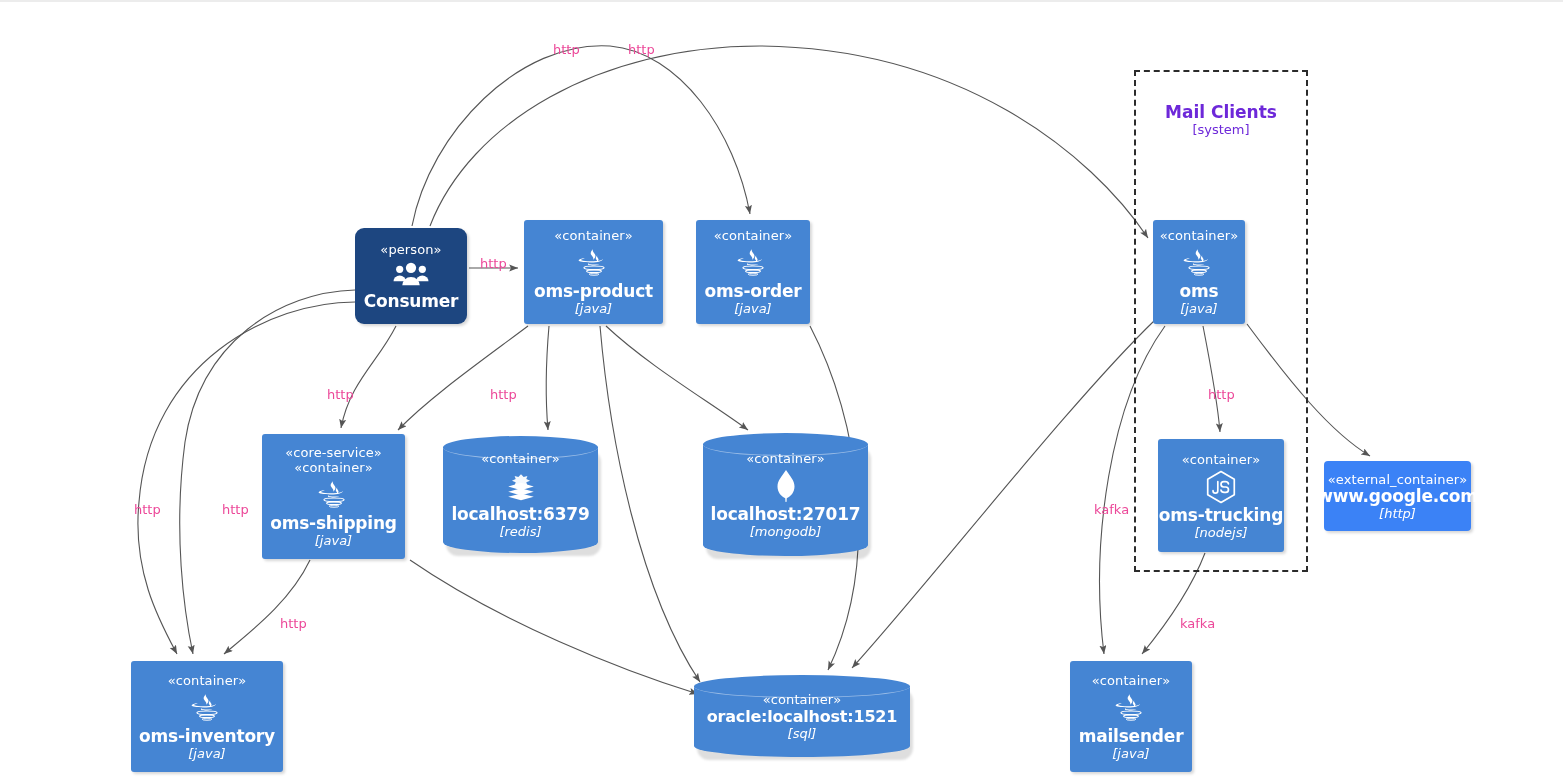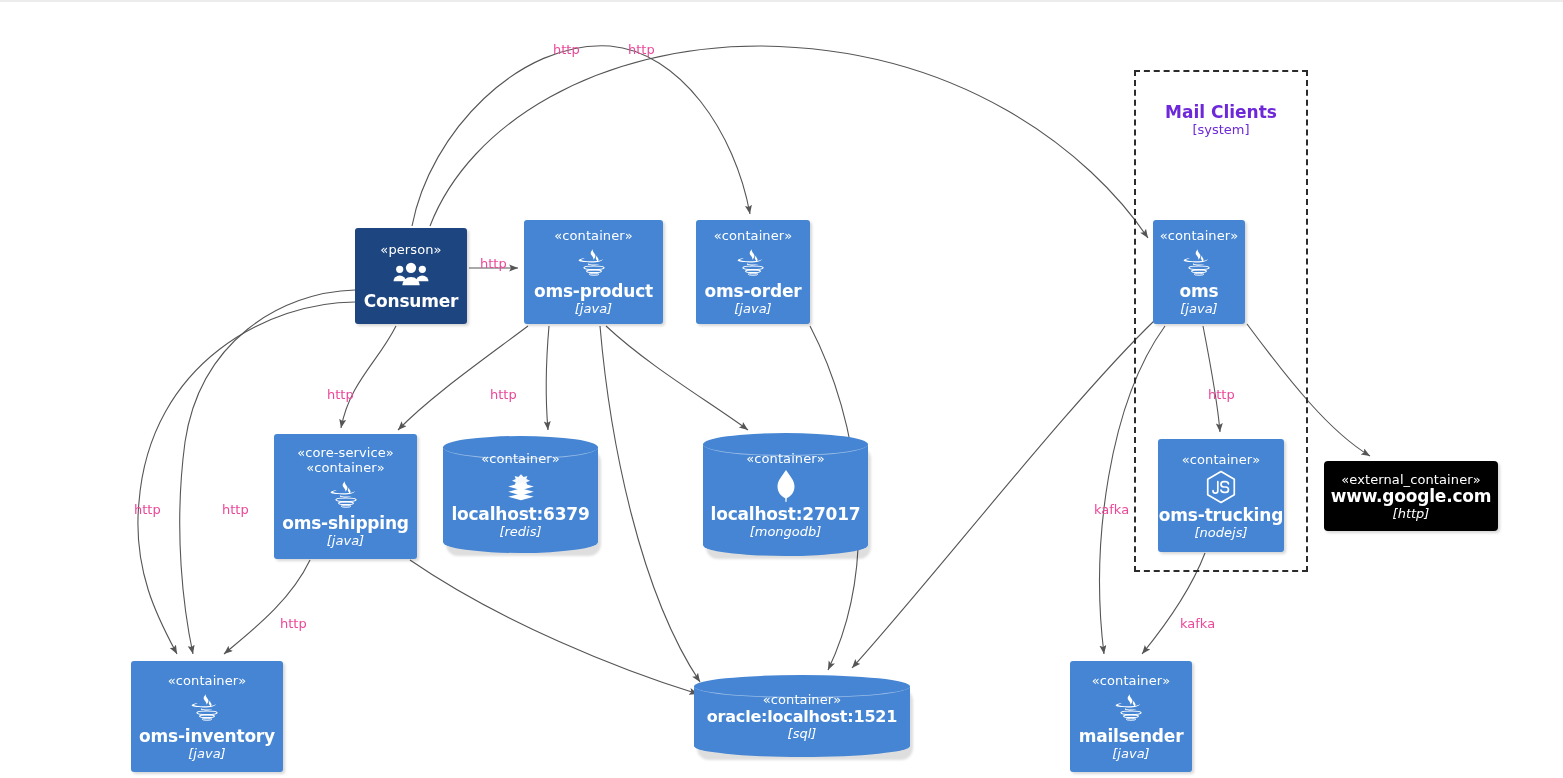--- a/index.html
+++ b/index.html
@@ -38,7 +38,7 @@
     box-shadow: 2px 2px 3px rgba(0,0,0,0.16);
   }
   .node.box { border-radius: 3px; }
-  .node.person { border-radius: 3px; }
+  .node.person { border-radius: 9px; }
   .node.ext { border-radius: 4px; }
   .stereo {
     font-size: 13px;

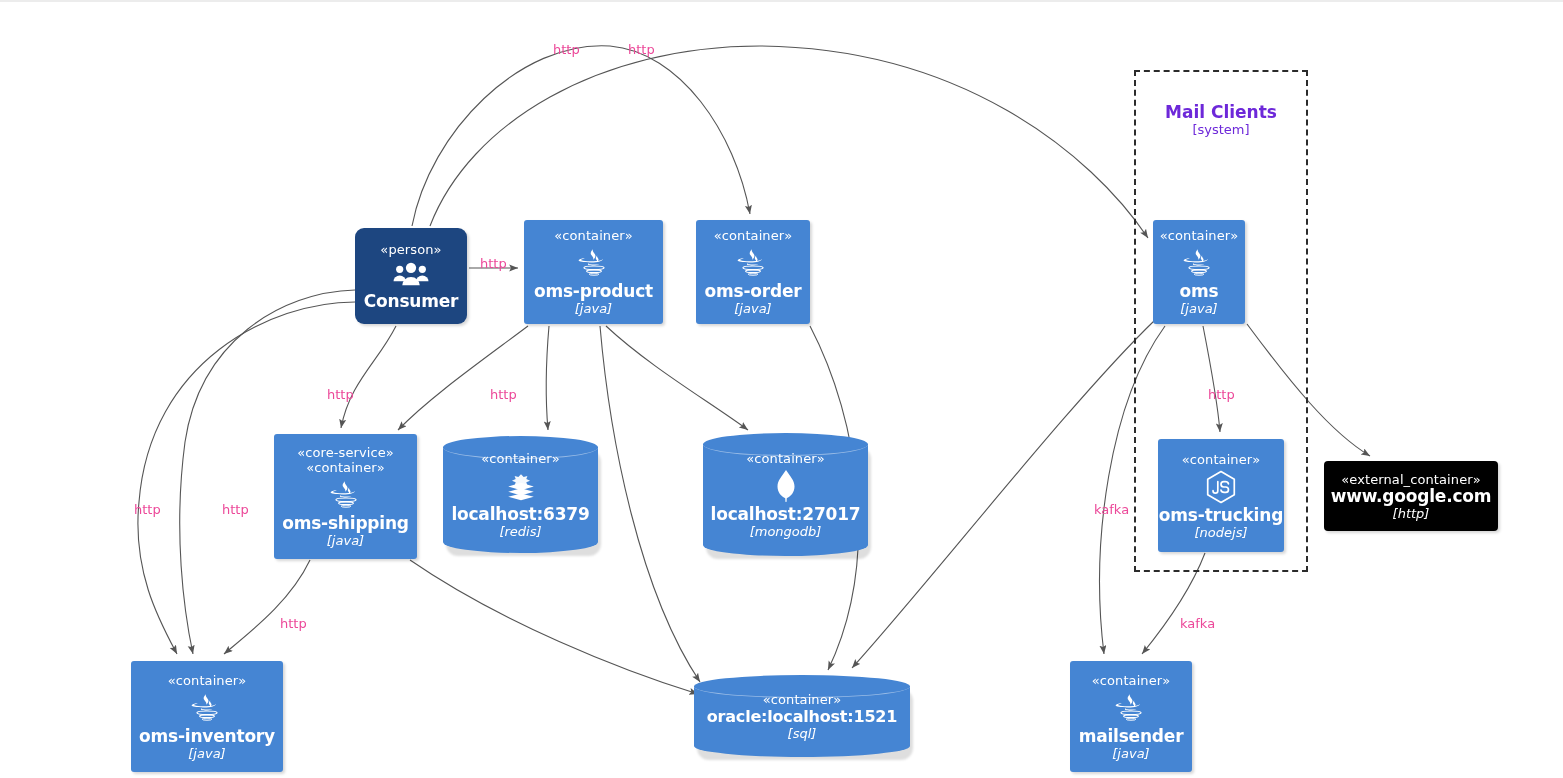--- a/index.html
+++ b/index.html
@@ -239,7 +239,7 @@
         <div class="nname">oms</div>
         <div class="ntech">[java]</div>
       </div>
-      <div class="node box" style="left: 274px; top: 432px; width: 143px; height: 125px; background: rgb(69, 133, 211);">
+      <div class="node box" style="left: 262px; top: 432px; width: 143px; height: 125px; background: rgb(69, 133, 211);">
         <div class="stereo">«core-service»</div>
         <div class="stereo">«container»</div>
         <svg class="icon" width="34" height="34" viewBox="0 0 64 64">

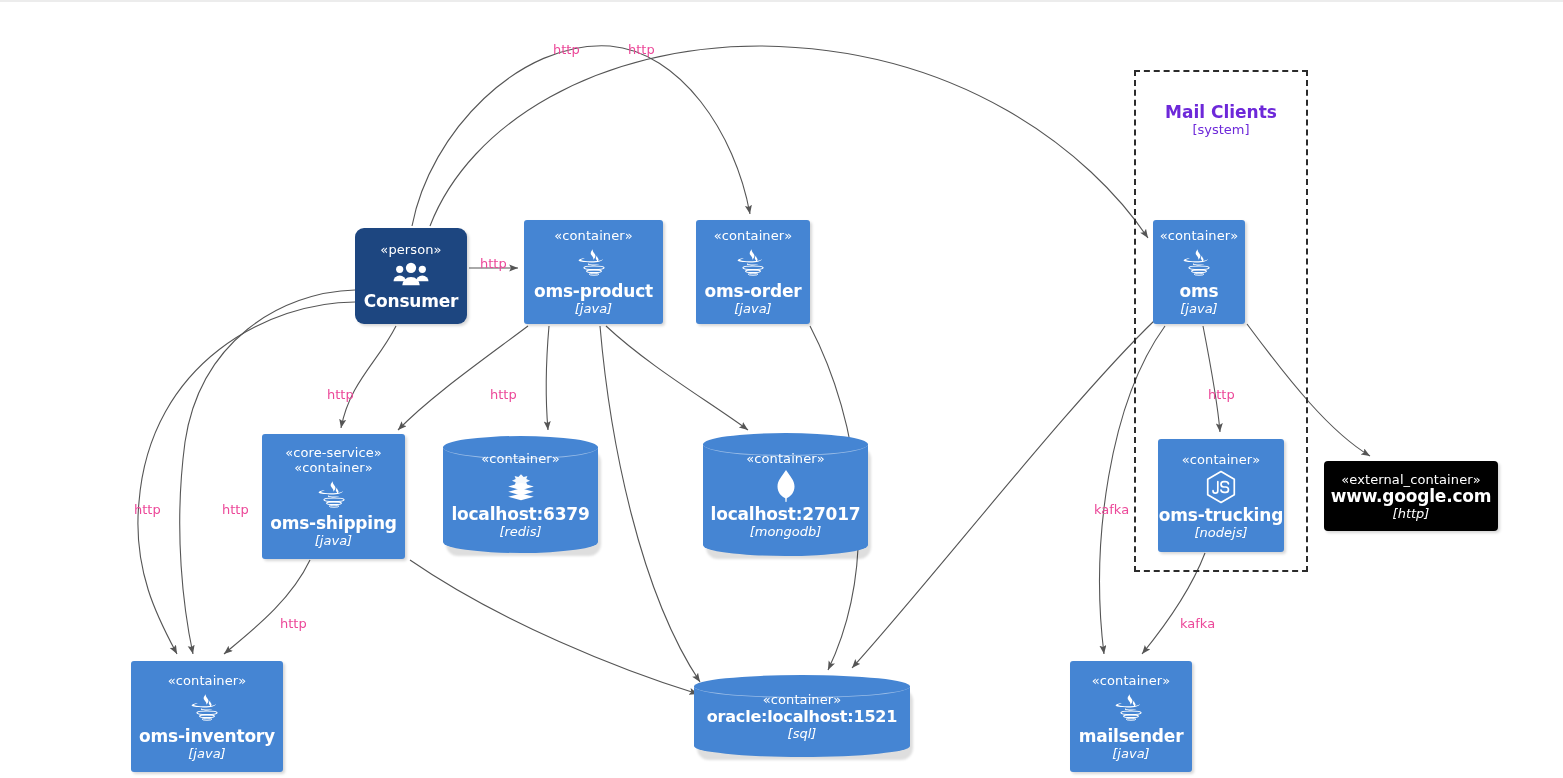--- a/index.html
+++ b/index.html
@@ -343,7 +343,7 @@
           <div class="ntech">[sql]</div>
         </div>
       </div>
-      <div class="node ext" style="left: 1324px; top: 459px; width: 174px; height: 70px; background: #000000;">
+      <div class="node ext" style="left: 1324px; top: 459px; width: 147px; height: 70px; background: #3b82f6;">
         <div class="stereo">«external_container»</div>
         <div class="nname">www.google.com</div>
         <div class="ntech">[http]</div>

